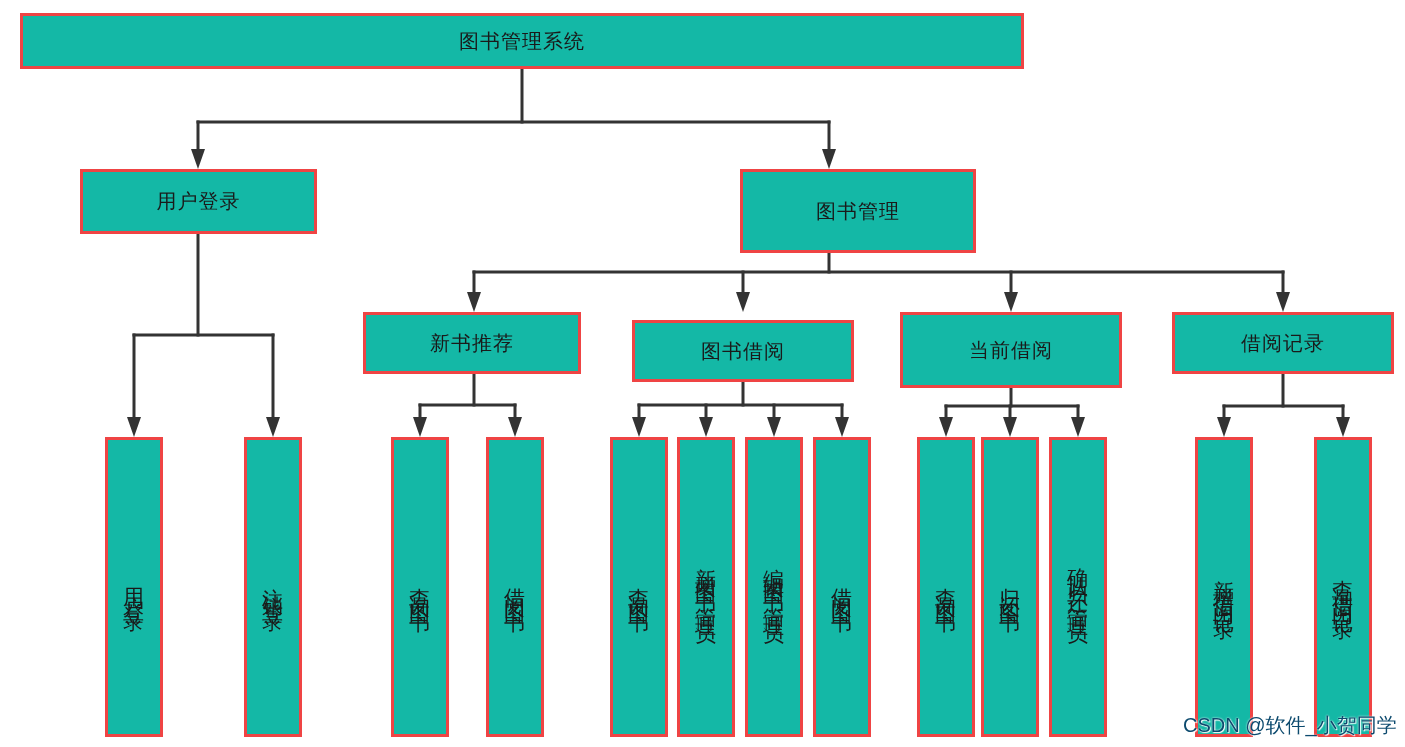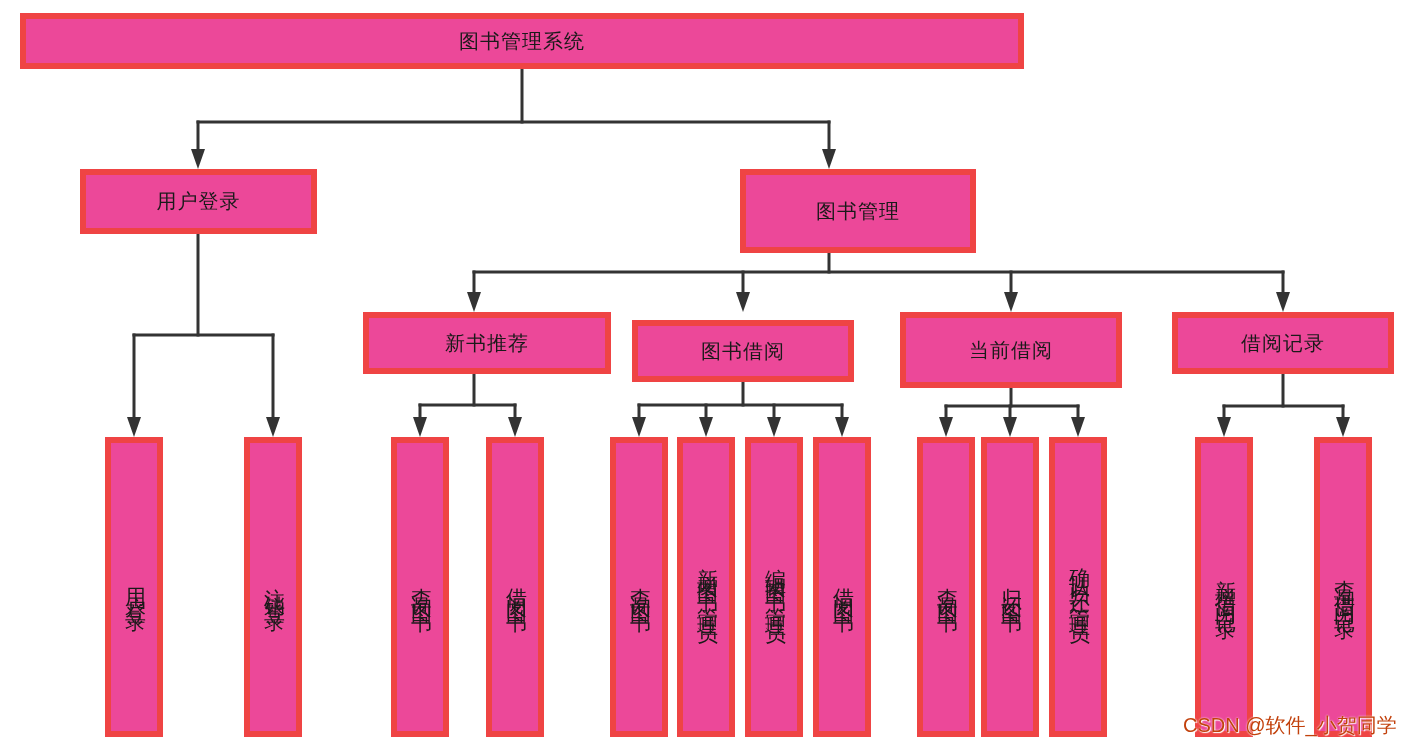--- a/index.html
+++ b/index.html
@@ -25,14 +25,13 @@
   .box {
     position: absolute;
     box-sizing: border-box;
-    background: #ec4899;
-    border: 6px solid #ef4444;
+    background: #14b8a6;
+    border: 3px solid #ef4444;
     color: #1a1a1a;
     display: flex;
     align-items: center;
     justify-content: center;
     z-index: 2;
-    font-family: Liberation Mono, monospace;
   }
   .hbox {
     font-size: 20px;

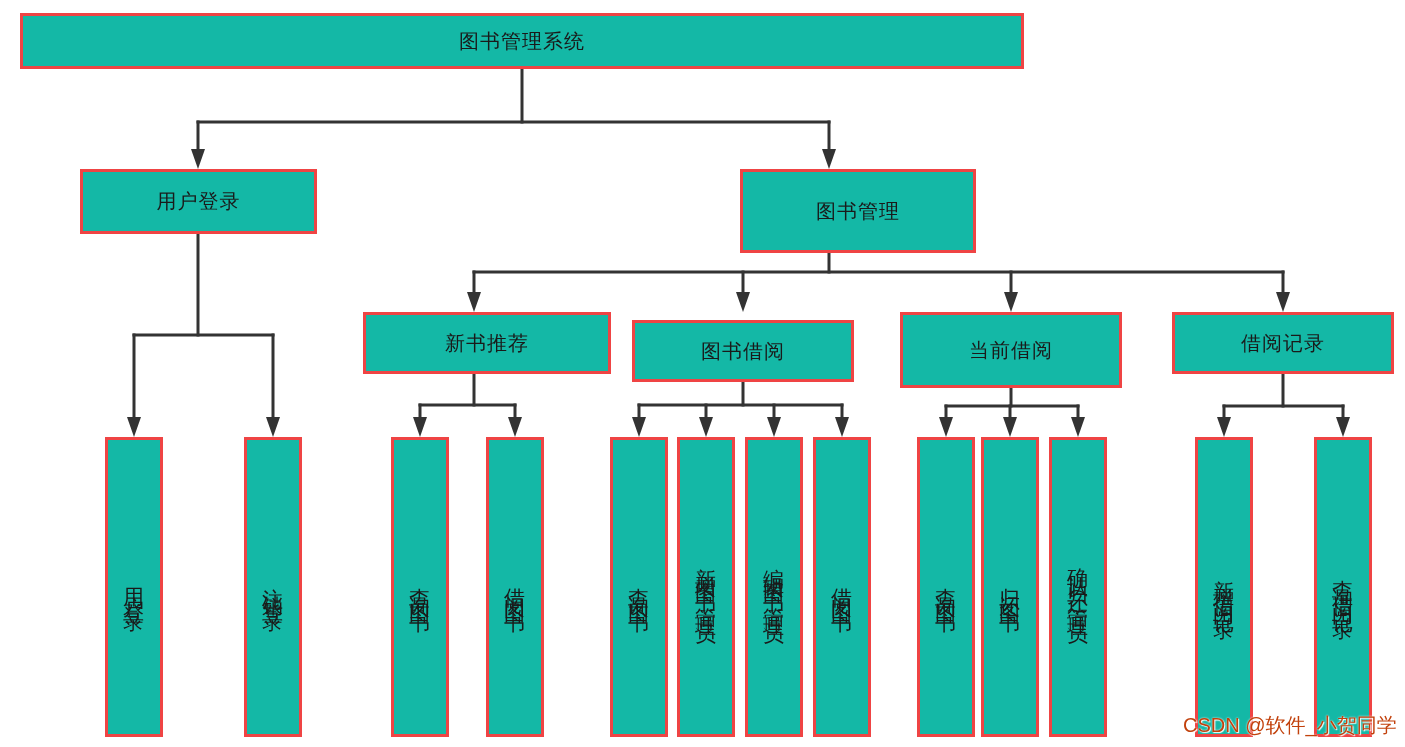--- a/index.html
+++ b/index.html
@@ -54,7 +54,7 @@
   #n-user-login { left: 80px;  top: 169px; width: 237px; height: 65px; }
   #n-book-mgmt  { left: 740px; top: 169px; width: 236px; height: 84px; }
   
-  #n-nb { left: 363px;  top: 312px; width: 248px; height: 62px; }
+  #n-nb { left: 363px;  top: 312px; width: 218px; height: 62px; }
   #n-bb { left: 632px;  top: 312px; width: 222px; height: 62px; margin-top: 8px; }
   #n-cb { left: 900px;  top: 312px; width: 222px; height: 76px; }
   #n-br { left: 1172px; top: 312px; width: 222px; height: 62px; }

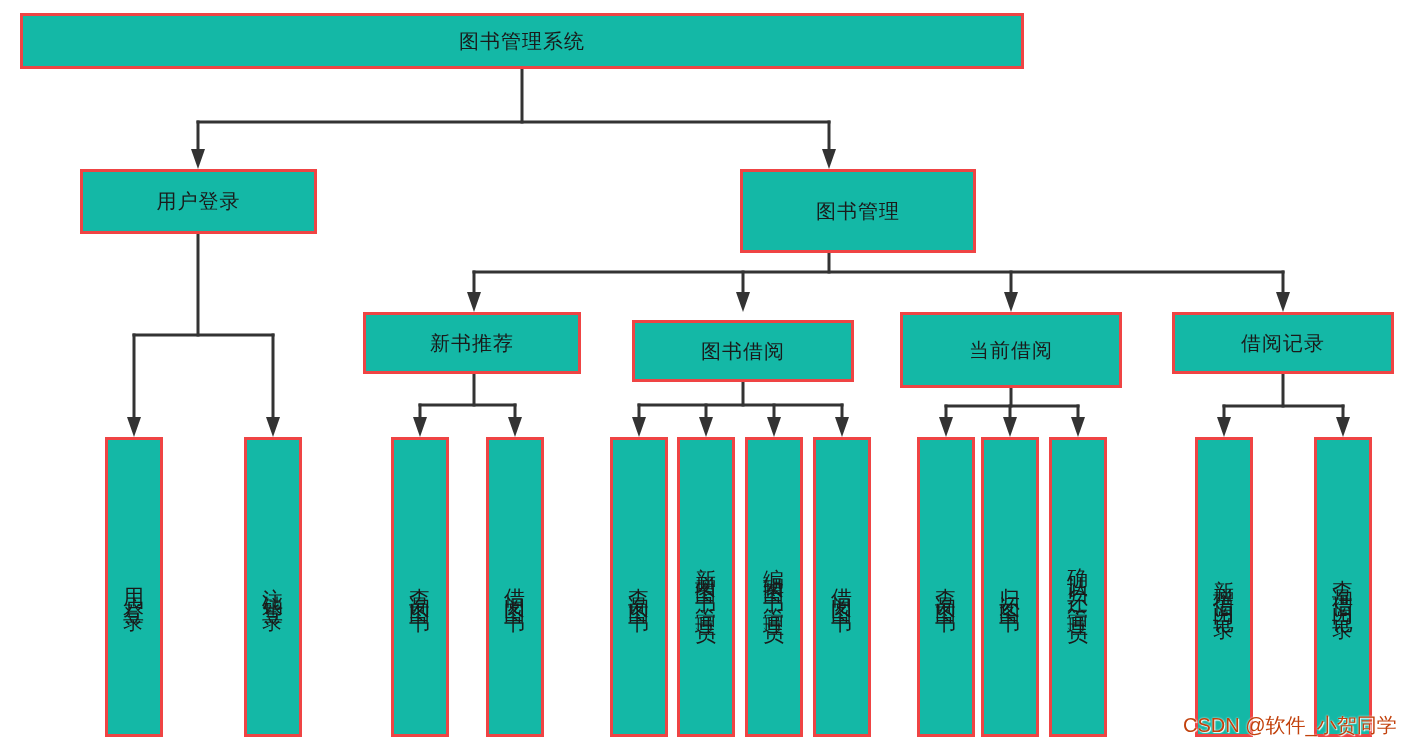--- a/index.html
+++ b/index.html
@@ -77,7 +77,7 @@
     left: 1183px;
     top: 712px;
     font-size: 20px;
-    color: #c2410c;
+    color: #0c4a6e;
     text-shadow: 0 0 2px #ffffff, 1px 1px 1px #ffffff;
     white-space: nowrap;
     z-index: 3;

